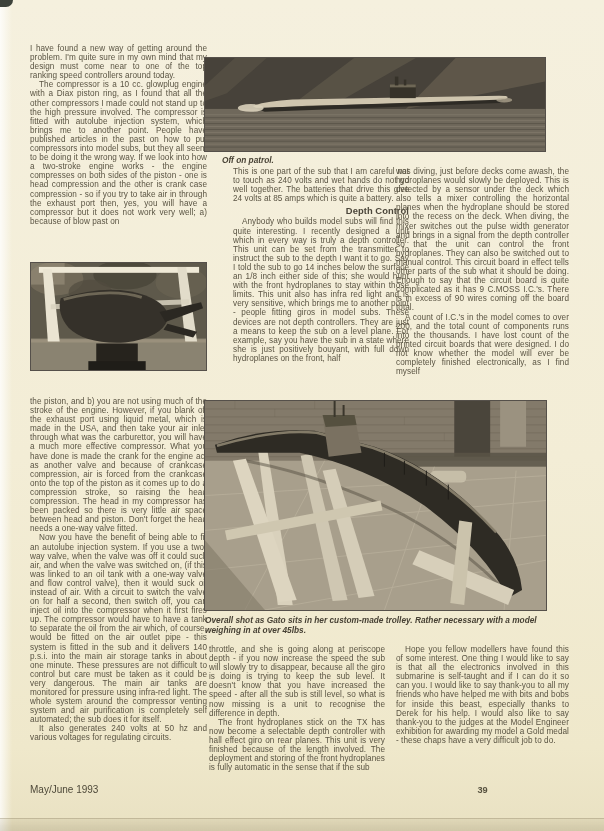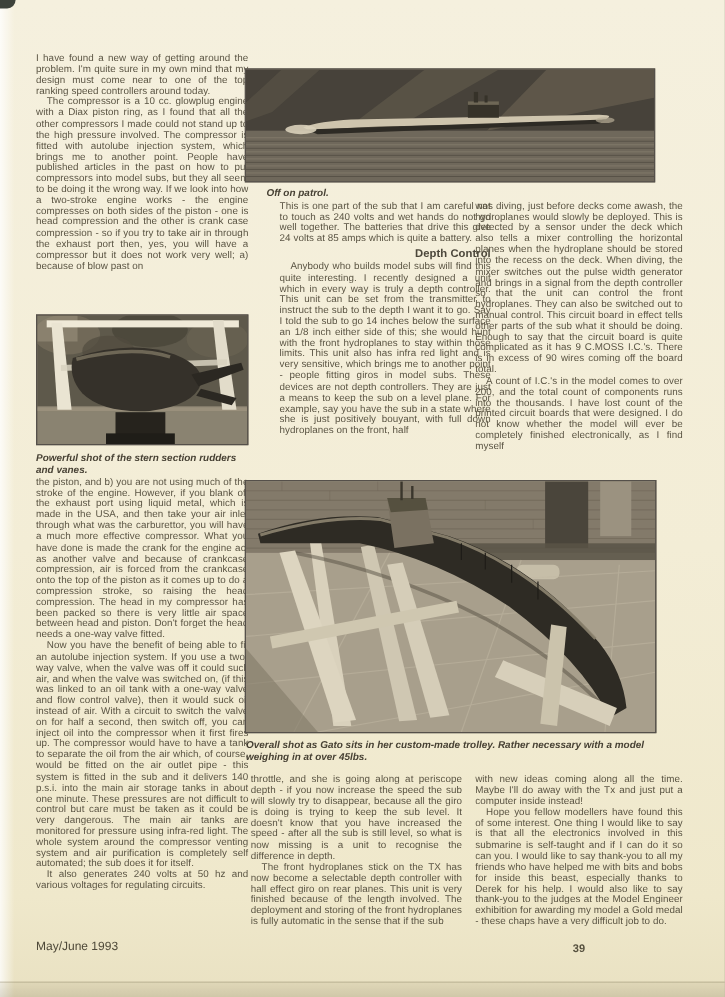--- a/index.html
+++ b/index.html
@@ -87,7 +87,6 @@
       <rect x="58" y="100" width="58" height="9" fill="#1f1d18"></rect>
     </svg>
   </div>
-  <div class="caption" style="left:30px; top:376px; width:177px;">Powerful shot of the stern section rudders and vanes.</div>
 
   <div class="col" style="left:30px; top:397px; width:177px; height:383px;">
     <p>the piston, and b) you are not using much of the stroke of the engine. However, if you blank off the exhaust port using liquid metal, which is made in the USA, and then take your air inlet through what was the carburettor, you will have a much more effective compressor. What you have done is made the crank for the engine act as another valve and because of crankcase compression, air is forced from the crankcase onto the top of the piston as it comes up to do a compression stroke, so raising the head compression. The head in my compressor has been packed so there is very little air space between head and piston. Don't forget the head needs a one-way valve fitted.</p>

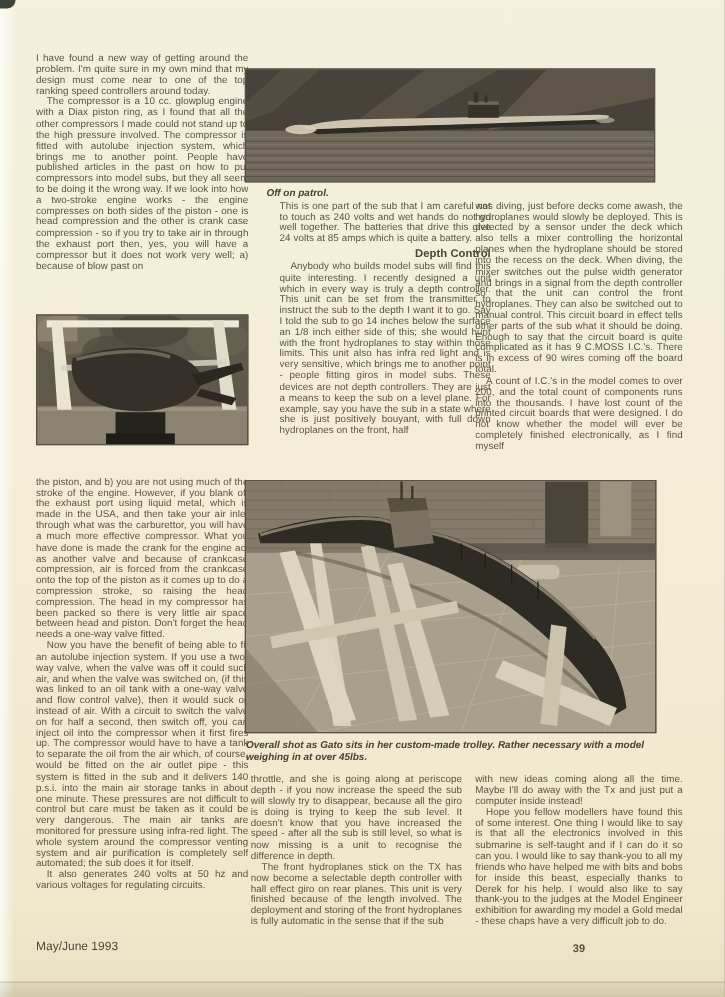--- a/index.html
+++ b/index.html
@@ -180,7 +180,6 @@
   </div>
 
   <div class="col" style="left:396px; top:645px; width:173px; height:156px;">
-    <p>with new ideas coming along all the time. Maybe I'll do away with the Tx and just put a computer inside instead!</p>
     <p class="ind">Hope you fellow modellers have found this of some interest. One thing I would like to say is that all the electronics involved in this submarine is self-taught and if I can do it so can you. I would like to say thank-you to all my friends who have helped me with bits and bobs for inside this beast, especially thanks to Derek for his help. I would also like to say thank-you to the judges at the Model Engineer exhibition for awarding my model a Gold medal - these chaps have a very difficult job to do.</p>
   </div>
 

